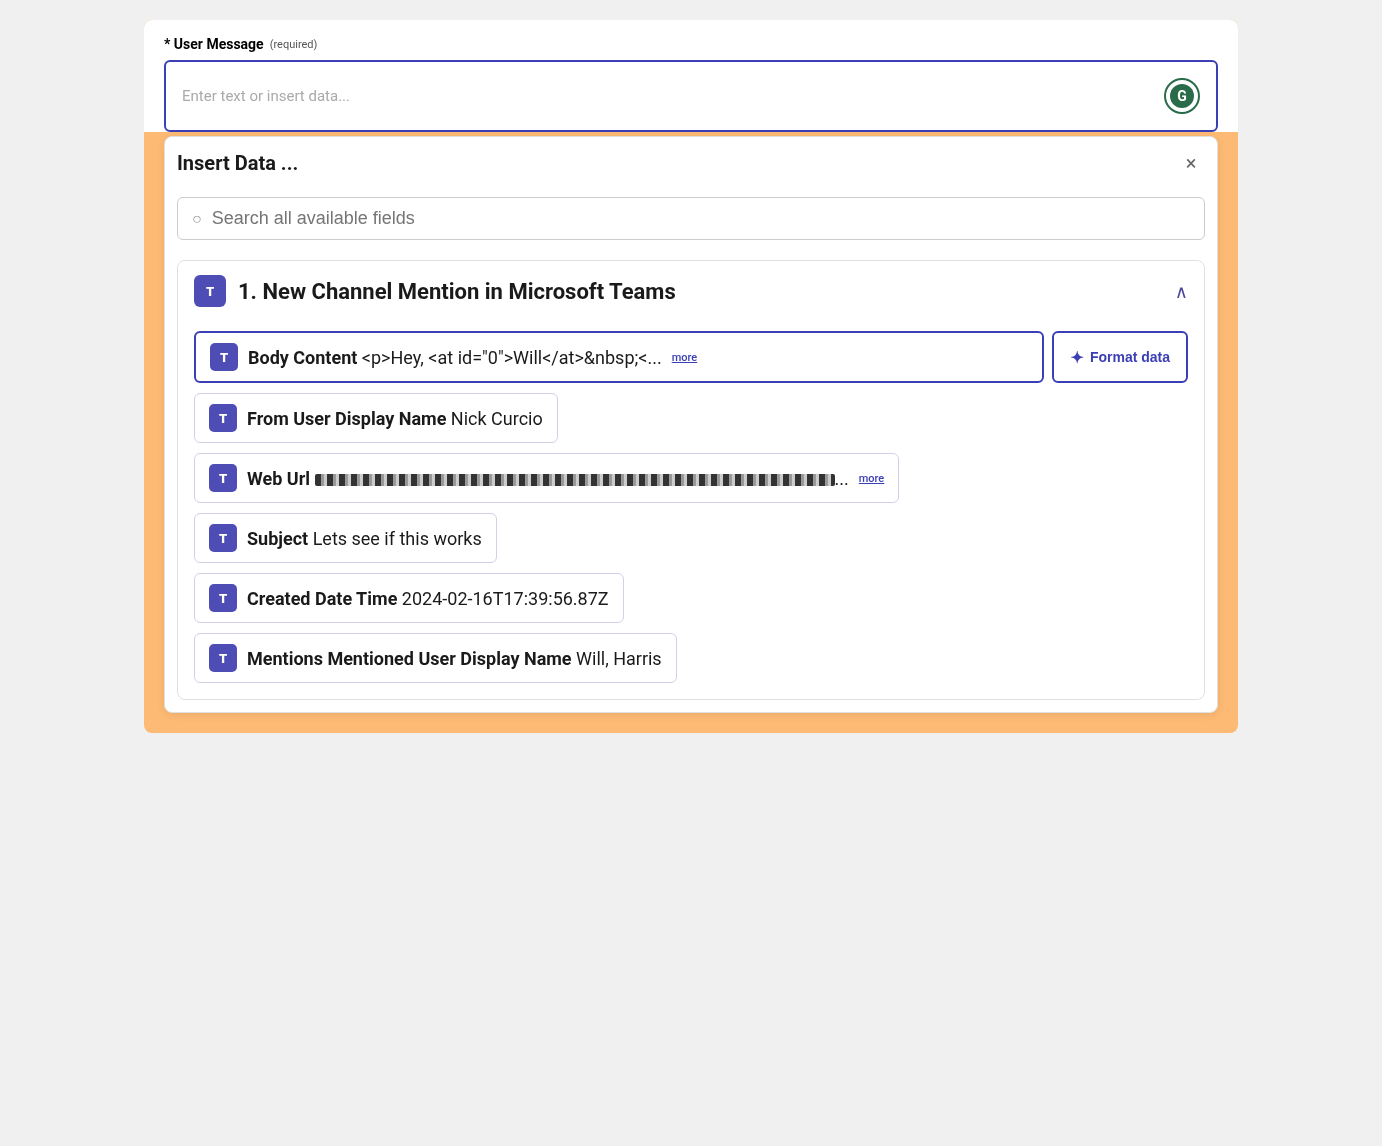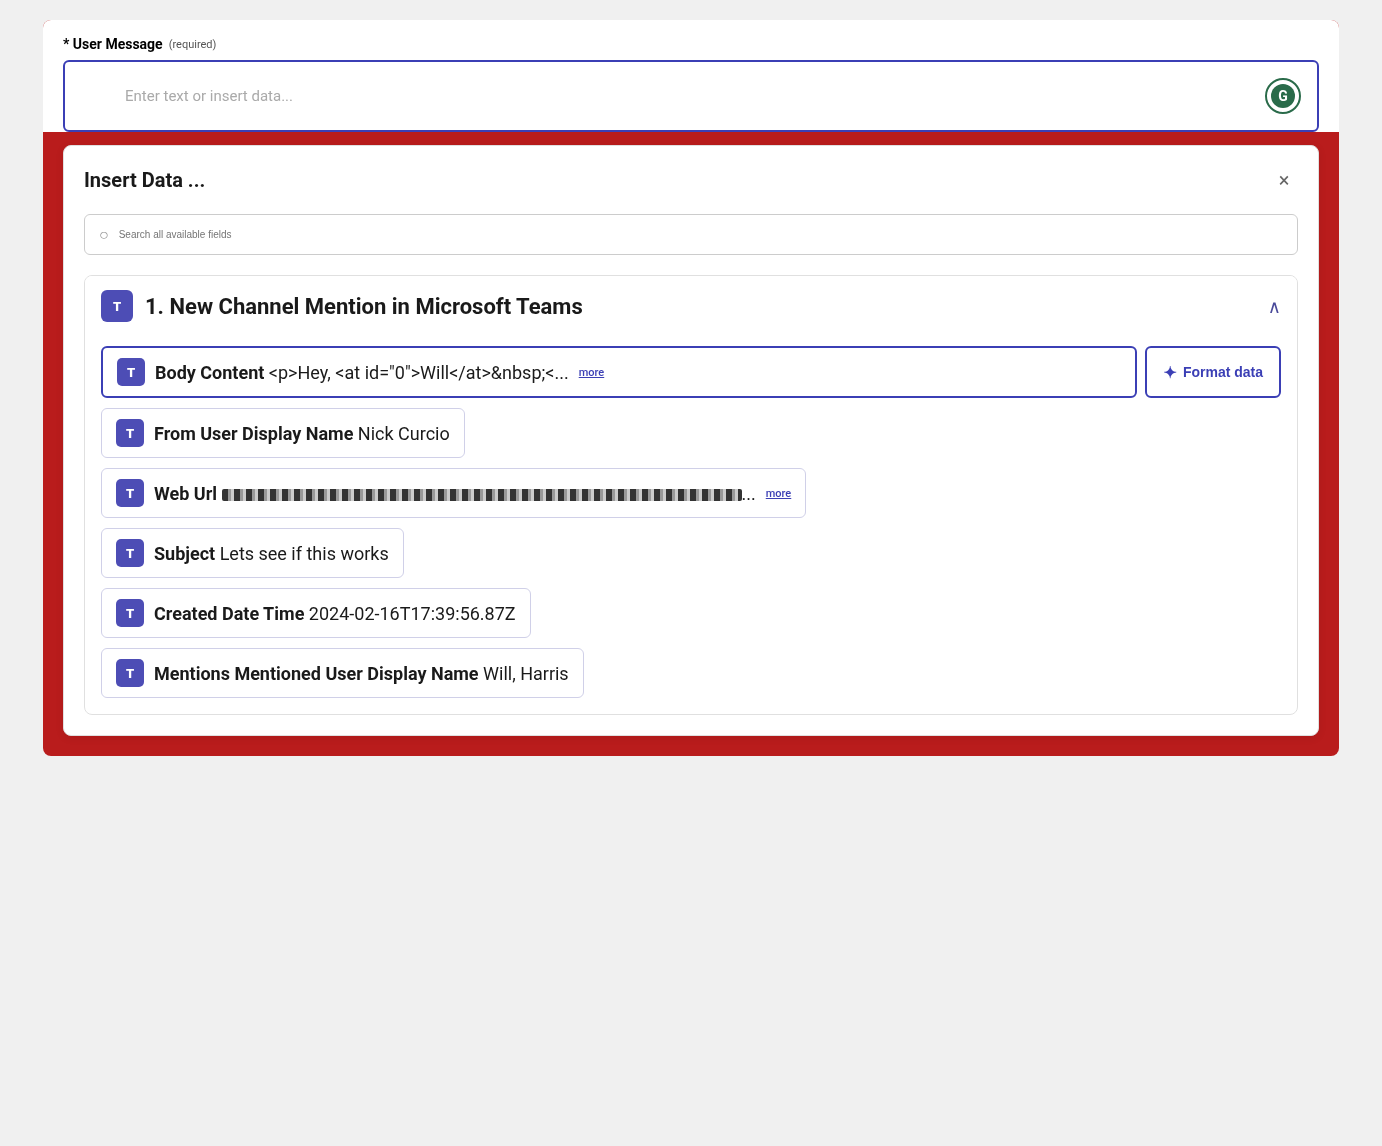--- a/index.html
+++ b/index.html
@@ -14,8 +14,8 @@
     }
 
     .page-container {
-      width: 1296px;
-      background: #b91c1c;
+      width: 1094px;
+      background: #fdba74;
       border-radius: 8px;
       overflow: hidden;
     }

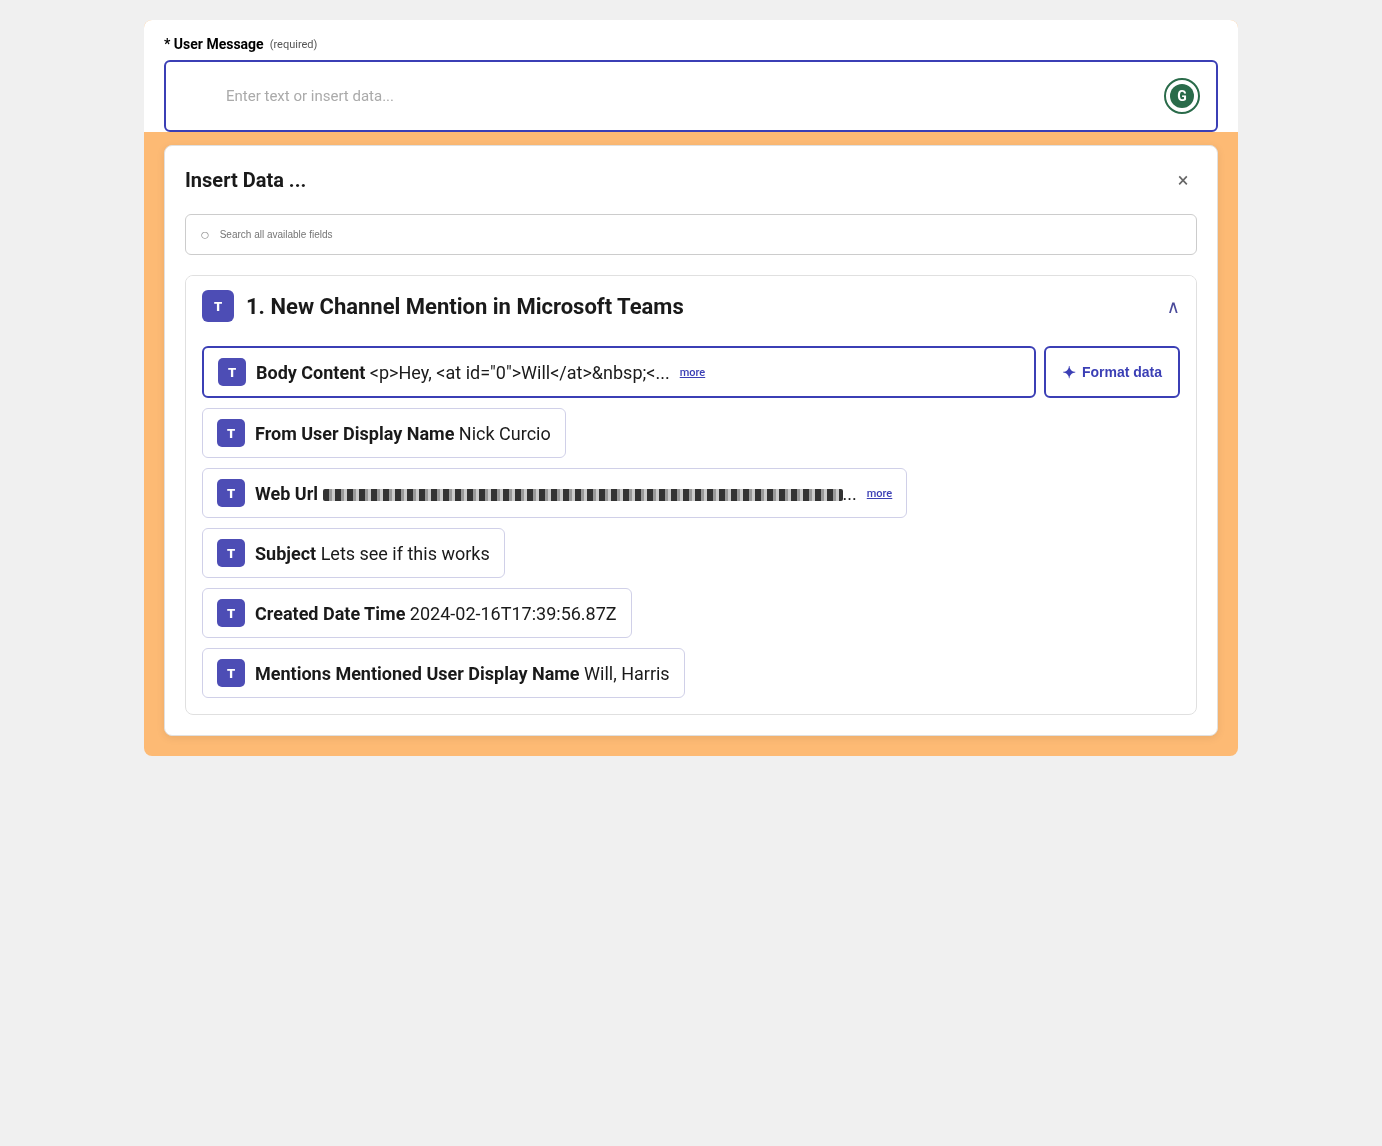--- a/index.html
+++ b/index.html
@@ -58,7 +58,6 @@
     .user-message-placeholder {
       color: #aaa;
       font-size: 15px;
-      margin-left: 44px;
     }
 
     .grammarly-icon {

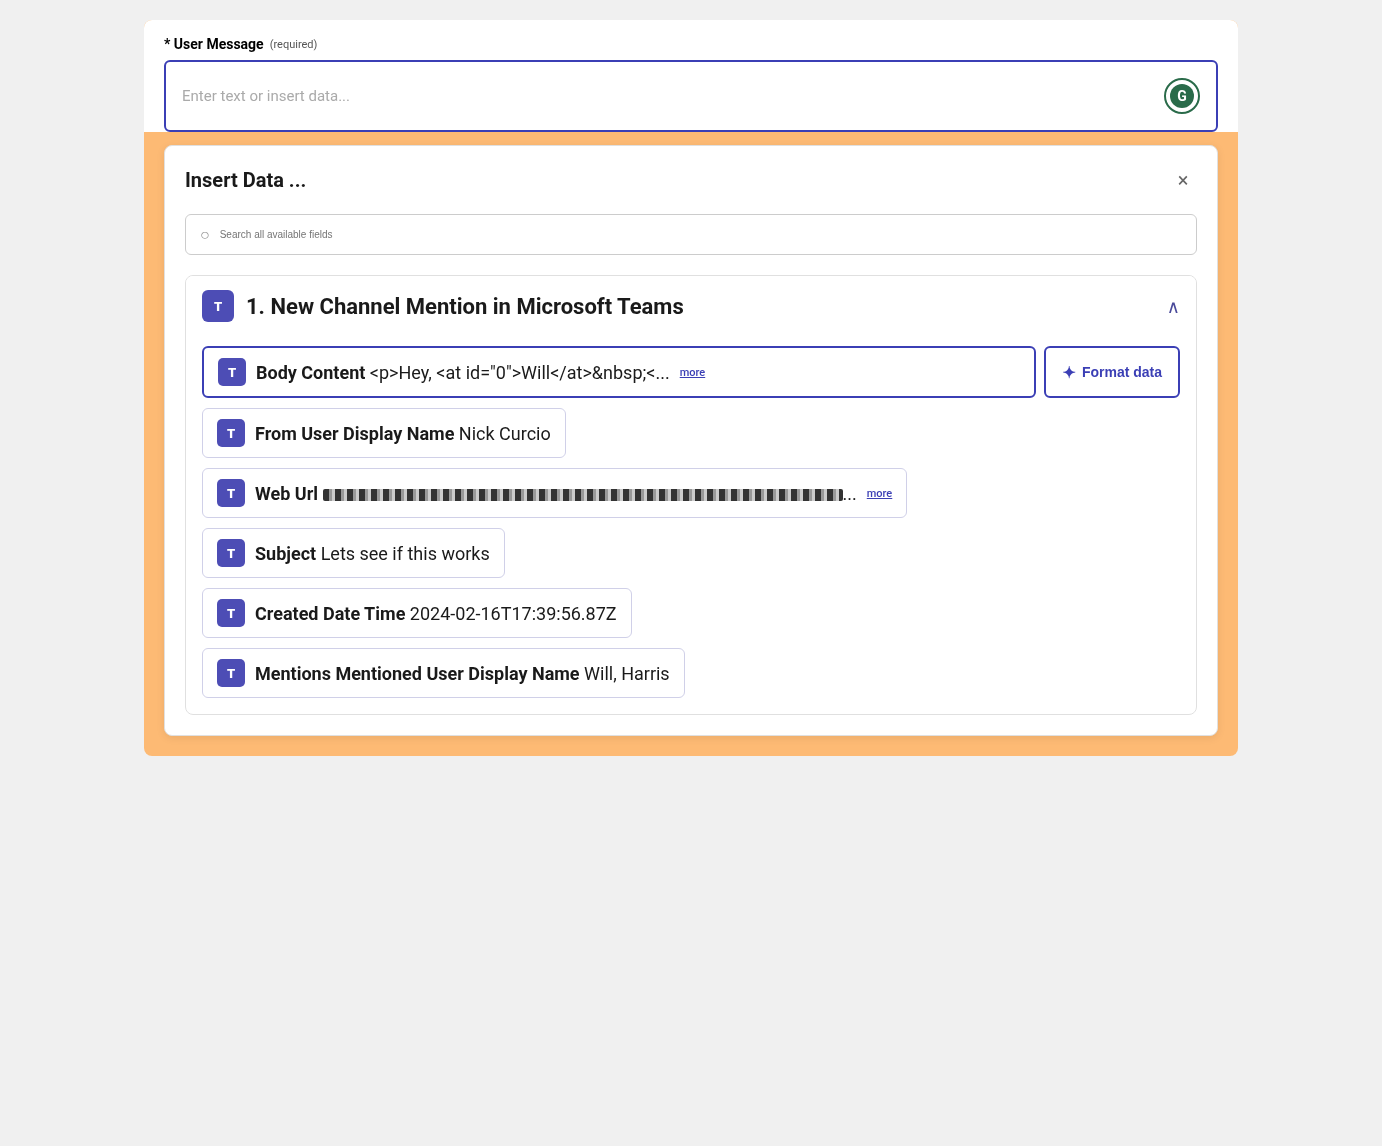--- a/index.html
+++ b/index.html
@@ -89,8 +89,8 @@
       background: #fff;
       border: 1px solid #e0e0e0;
       border-radius: 8px;
-      margin: 13px 20px 20px 20px;
-      padding: 20px;
+      margin: 4px 20px 20px 20px;
+      padding: 12px;
       box-shadow: 0 2px 8px rgba(0,0,0,0.08);
     }
 

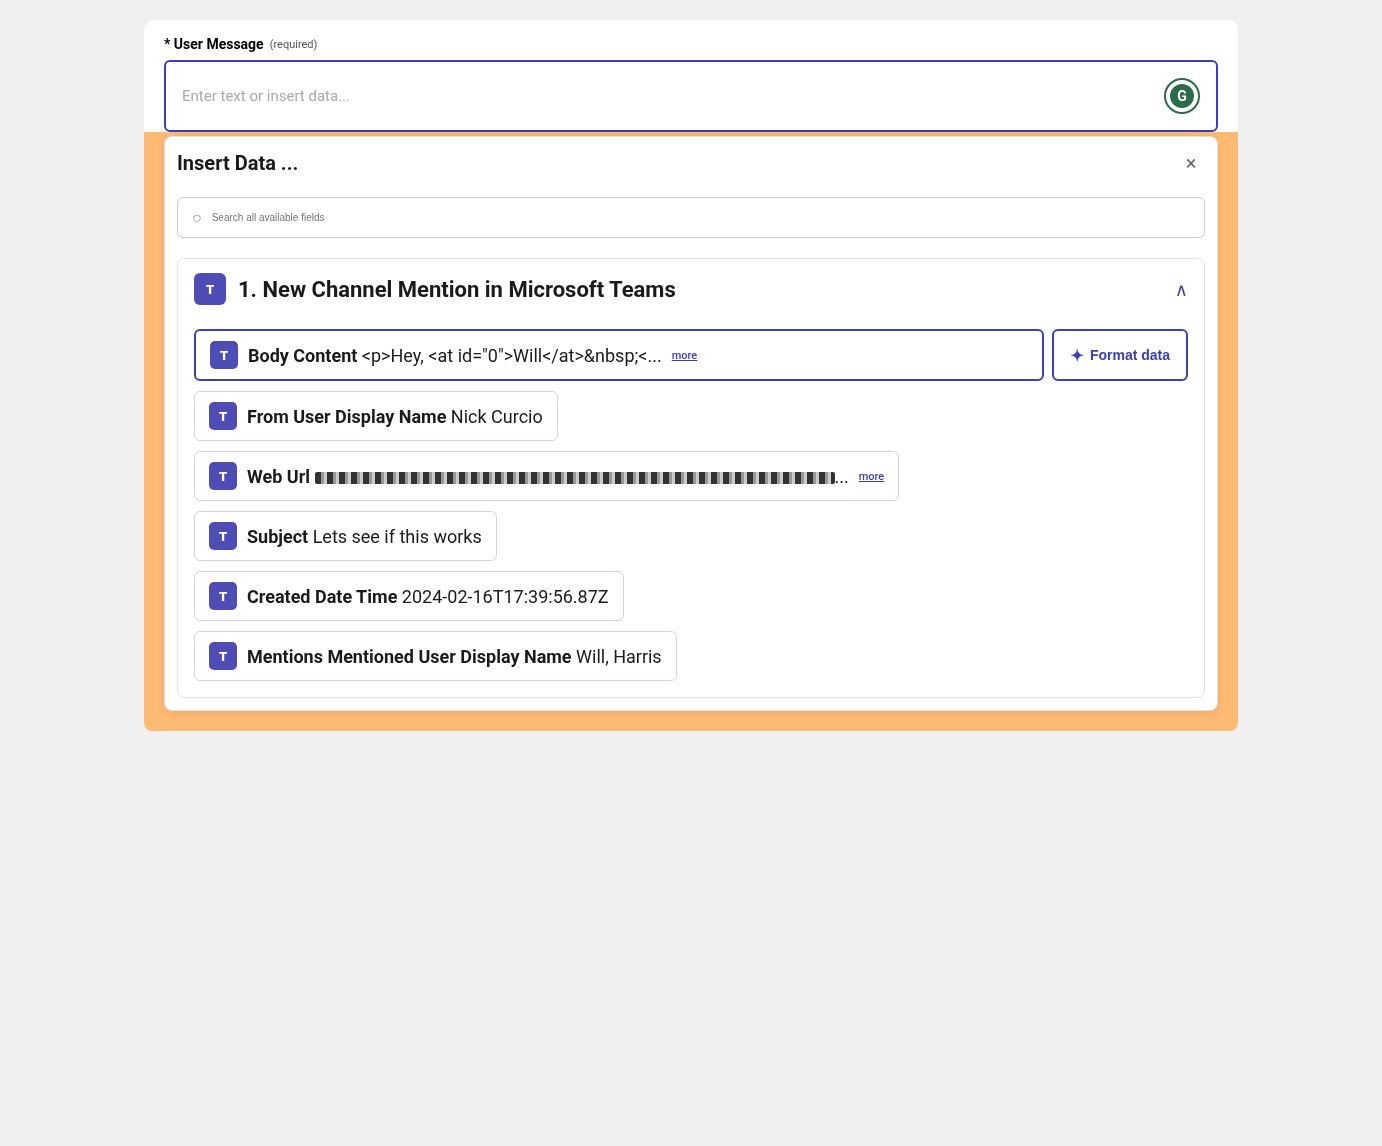--- a/index.html
+++ b/index.html
@@ -138,7 +138,7 @@
     .search-input {
       border: none;
       outline: none;
-      font-size: 10px;
+      font-size: 18px;
       color: #aaa;
       width: 100%;
       background: transparent;

